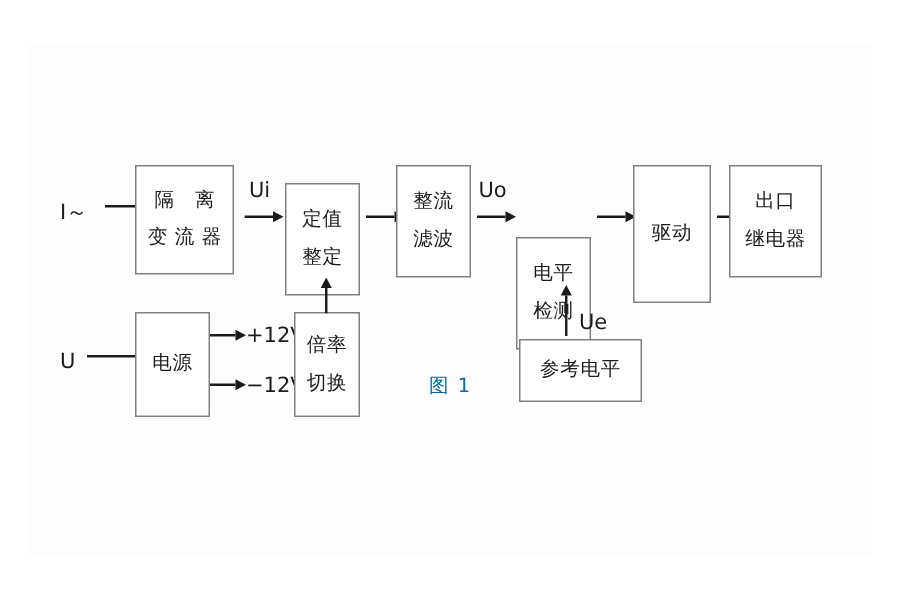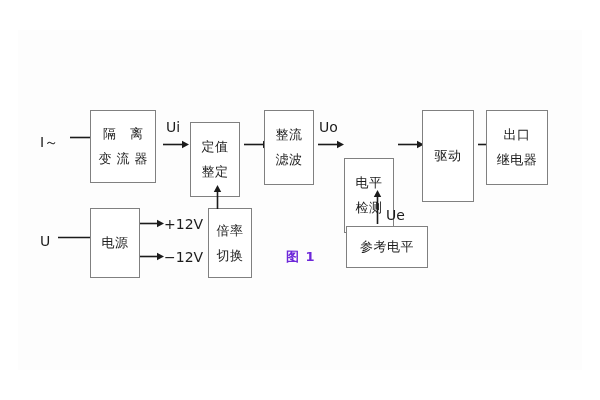--- a/index.html
+++ b/index.html
@@ -168,7 +168,7 @@
     </svg>
     <div class="lbl" style="left:146px; top:220px;">−12V</div>
 
-    <div class="box" style="left:178px; top:178px; width:44px; height:70px;margin-left:12px;">
+    <div class="box" style="left:178px; top:178px; width:44px; height:70px;">
       <span class="ln">倍率</span>
       <span class="ln">切换</span>
     </div>

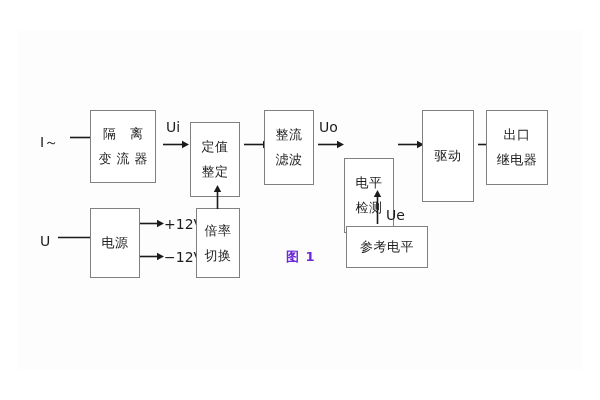--- a/index.html
+++ b/index.html
@@ -68,10 +68,9 @@
   .cap {
     position: absolute;
     font-size: 13px;
-    color: #6d28d9;
+    color: #0369a1;
     letter-spacing: 1px;
     white-space: nowrap;
-    font-weight: bold;
   }
 </style>
 </head>

